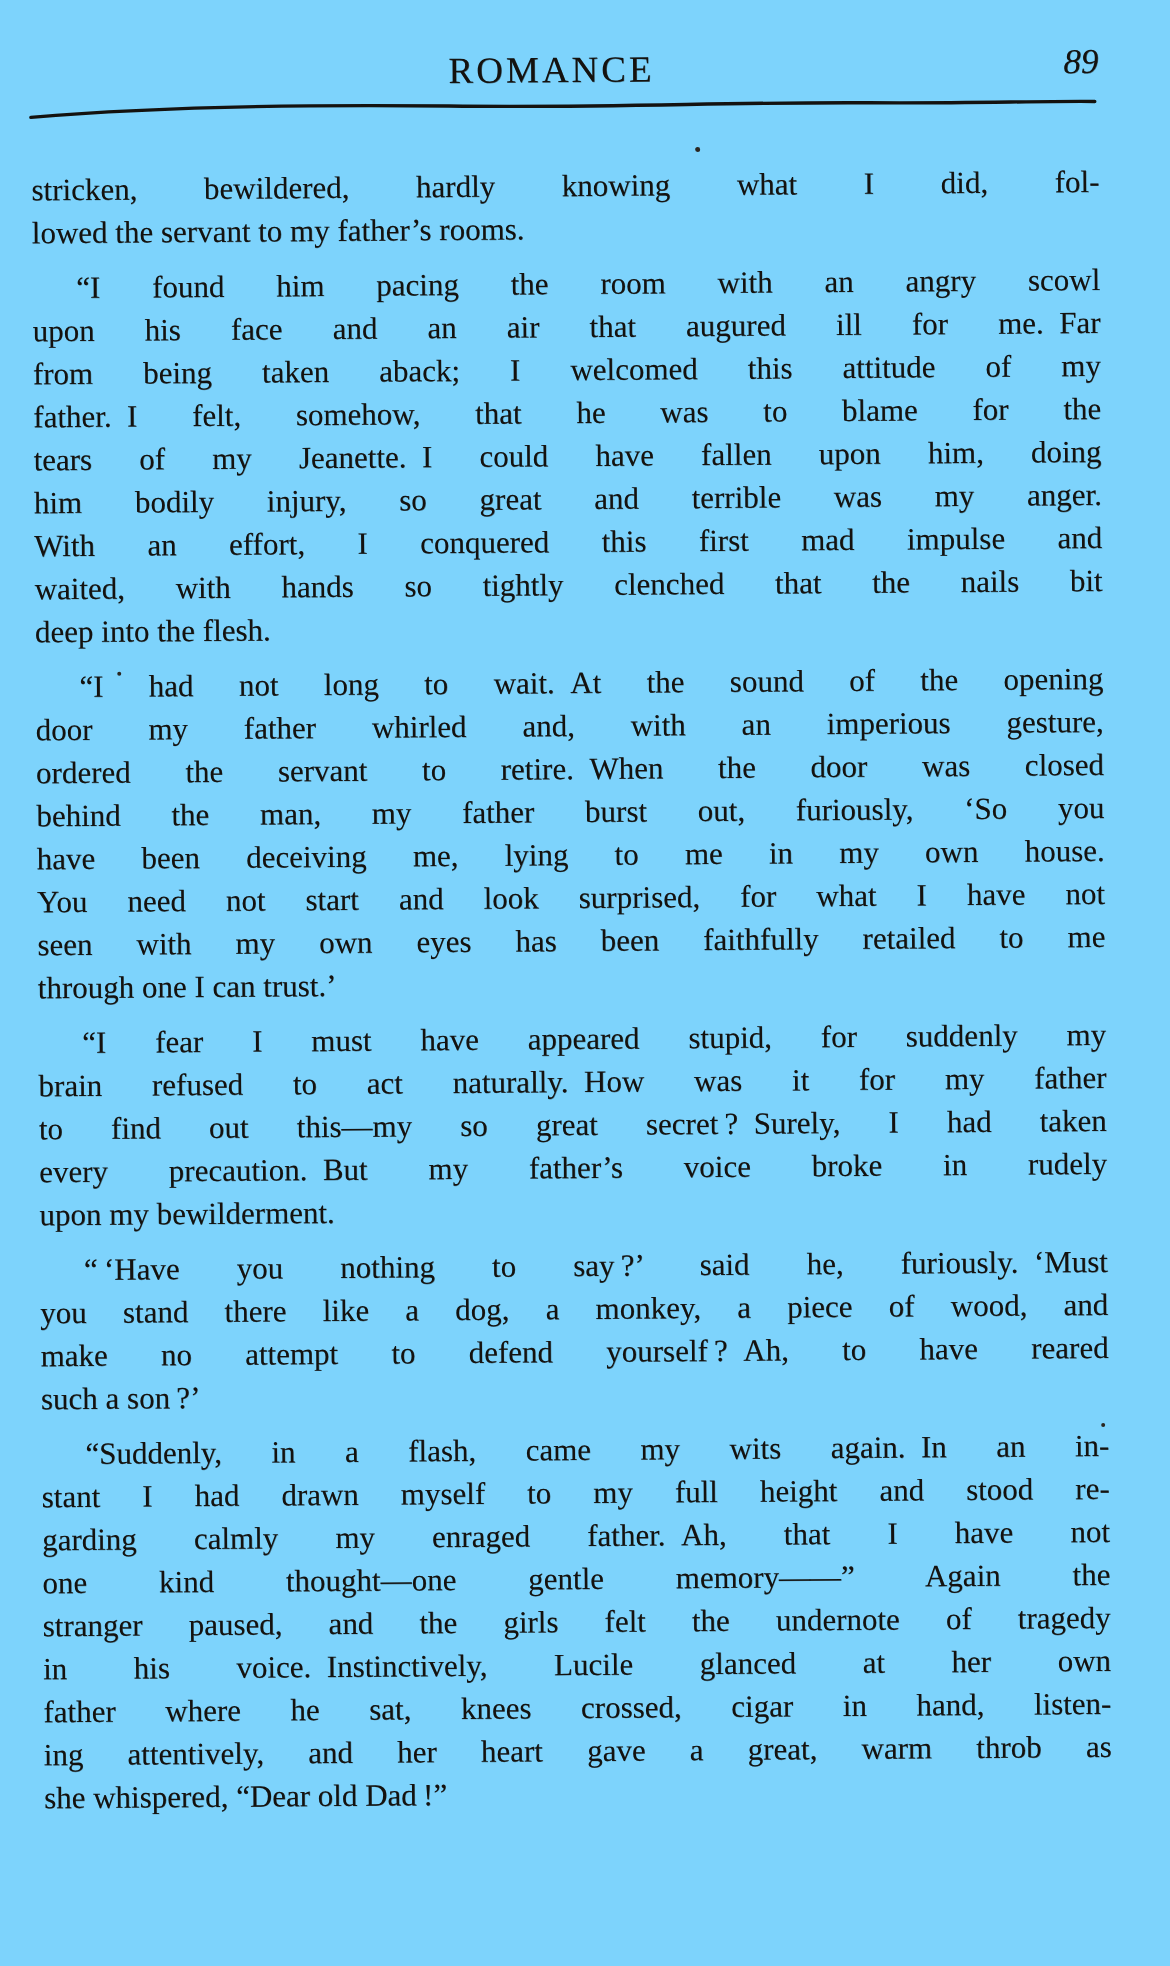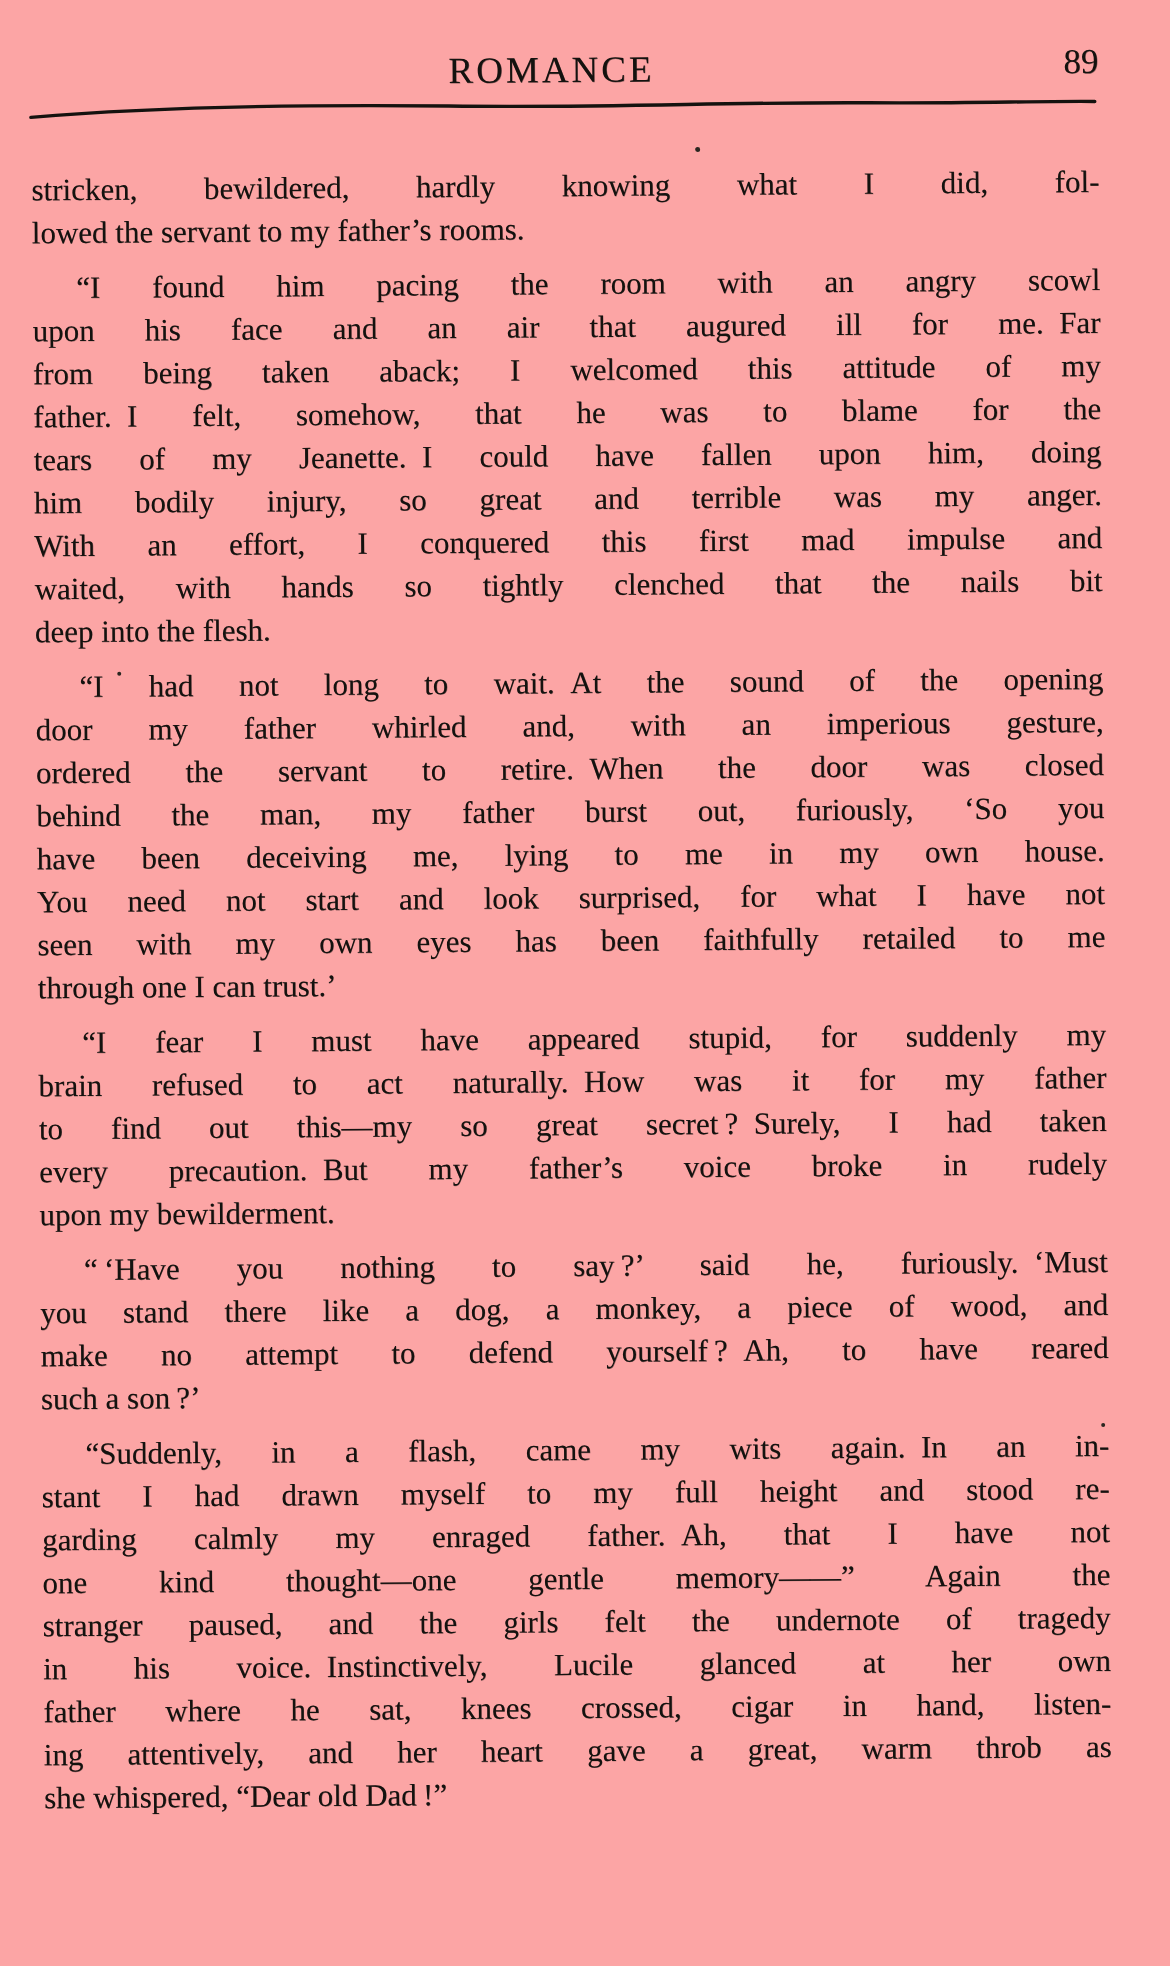--- a/index.html
+++ b/index.html
@@ -63,7 +63,7 @@
 </head>
 <body>
 
-<div class="page" style="color: rgb(20, 18, 15); background: #fca5a5;">
+<div class="page" style="color: rgb(20, 18, 15); background: #7dd3fc;">
   <div class="sheet">
 
     <header class="page-header">

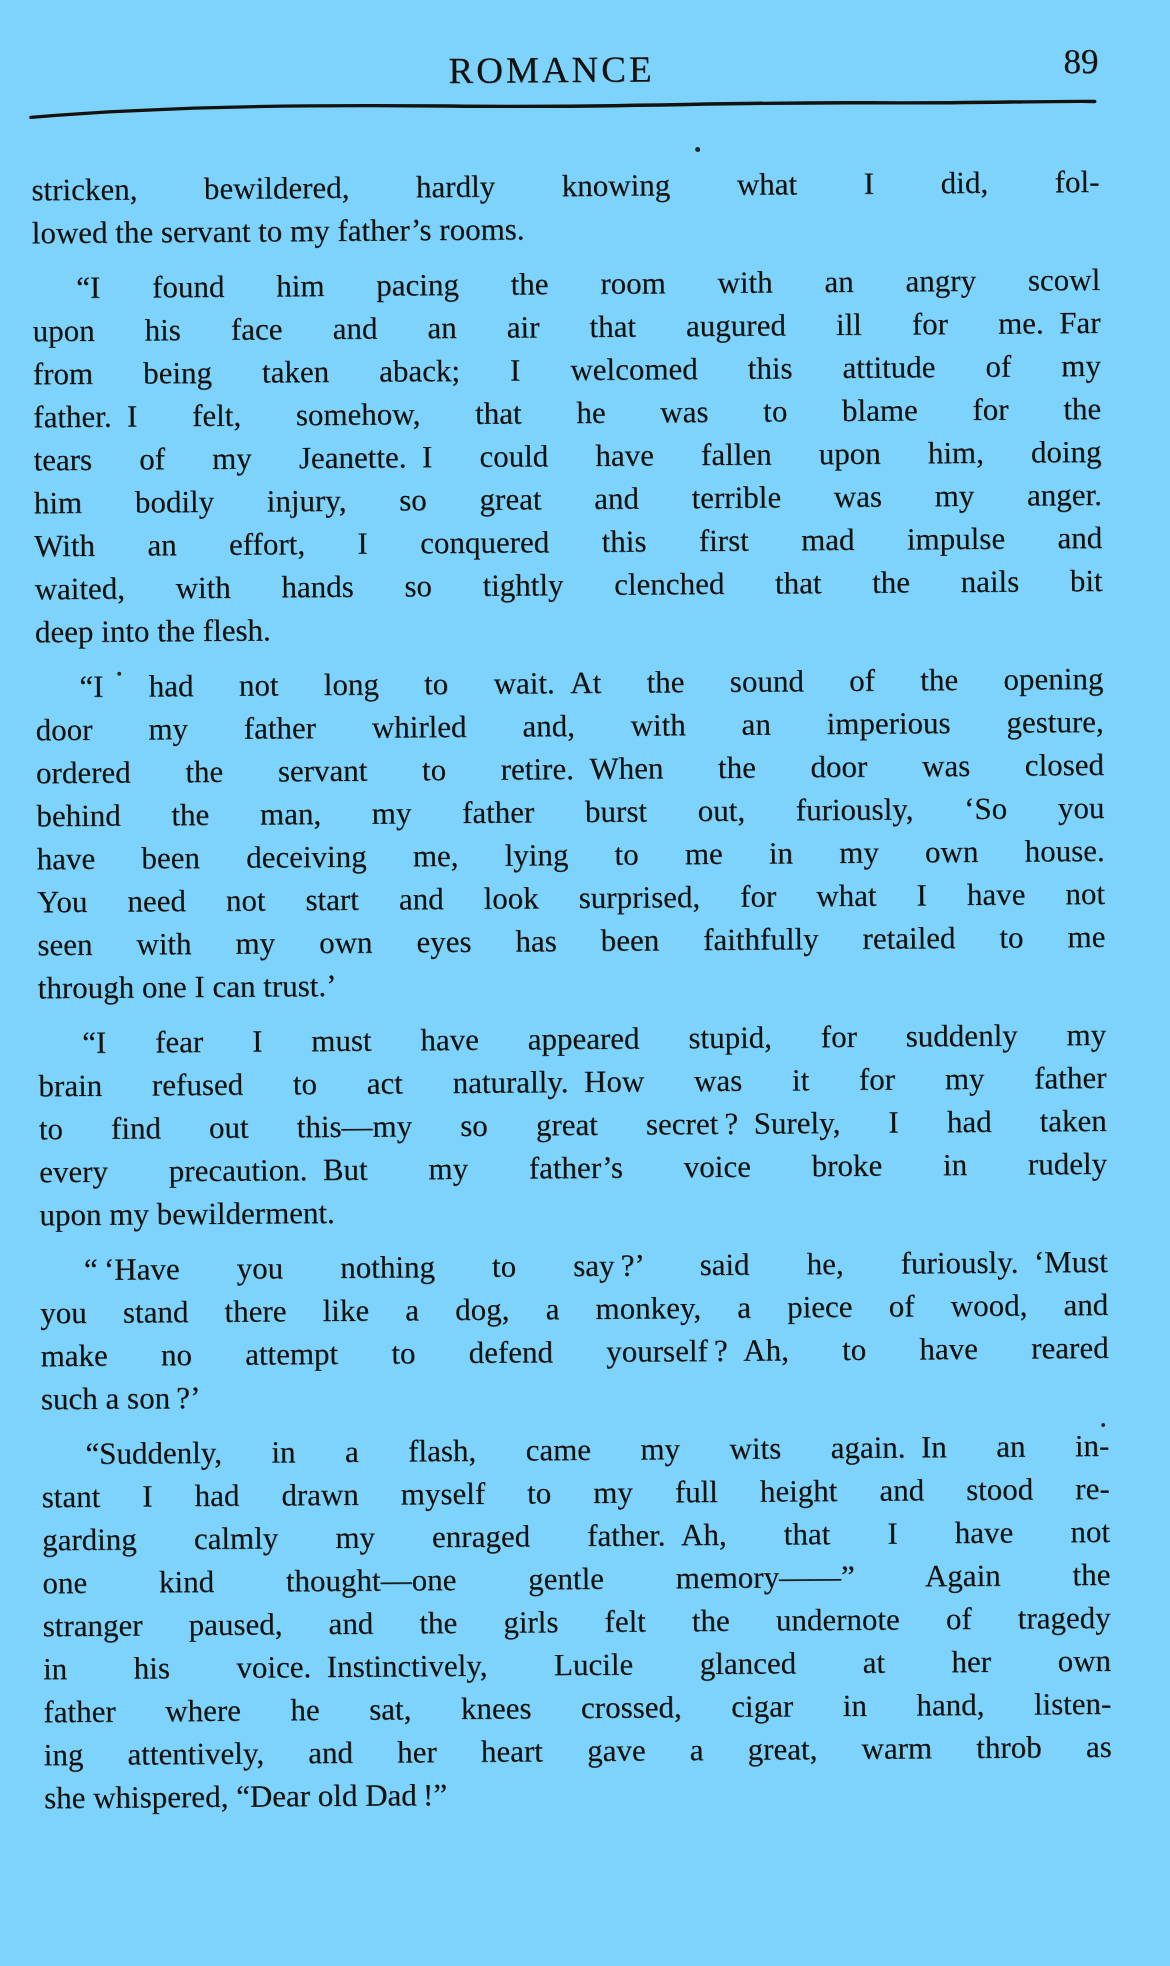--- a/index.html
+++ b/index.html
@@ -36,6 +36,7 @@
     right: 0; top: -2px;
     font-size: 35px;
     text-shadow: 0.4px 0.4px 0 rgba(20,18,15,0.5);
+    font-style: italic;
   }
   .header-rule {
     display: block;

